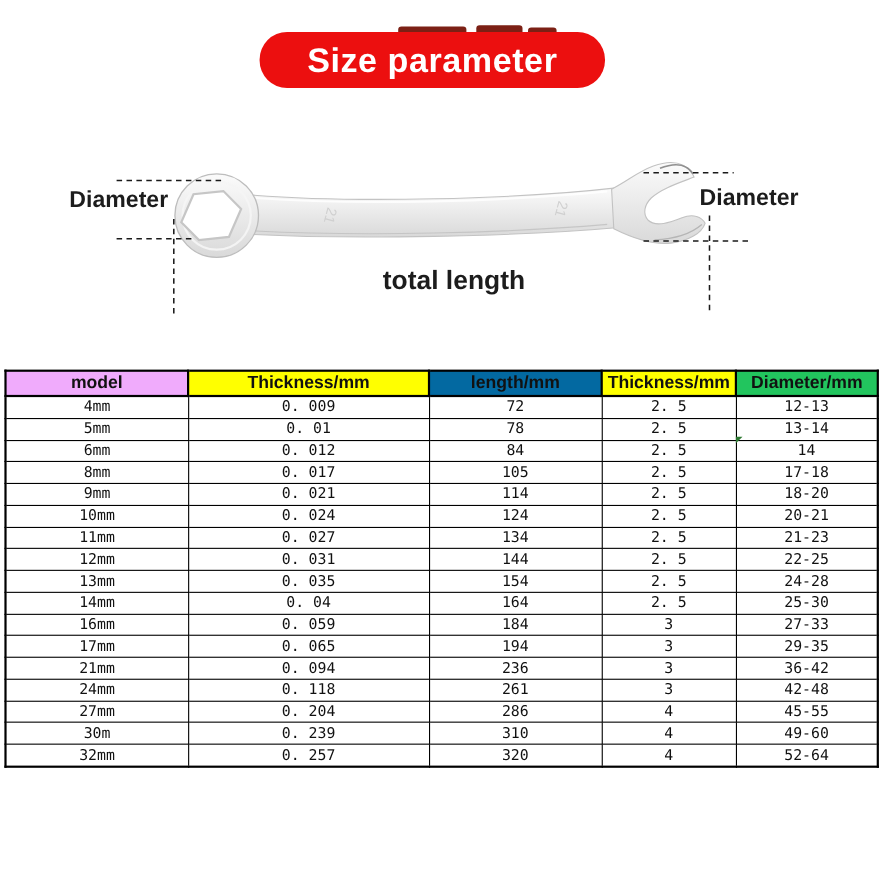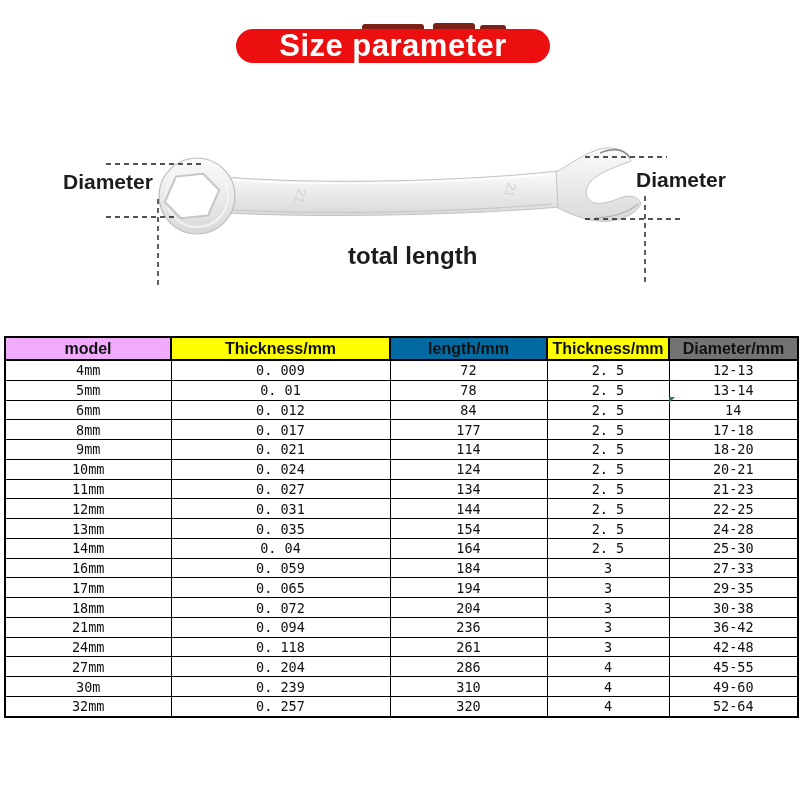--- a/index.html
+++ b/index.html
@@ -10,7 +10,7 @@
   
   .banner-smudge{position:absolute;z-index:1;border-radius:3px;}
   .banner{
-    position:absolute;left:236px;top:29px;width:314px;height:34px;
+    position:absolute;left:236px;top:29px;width:314px;height:51px;
     border-radius:25px;z-index:2;
     display:flex;align-items:center;justify-content:center;
   }

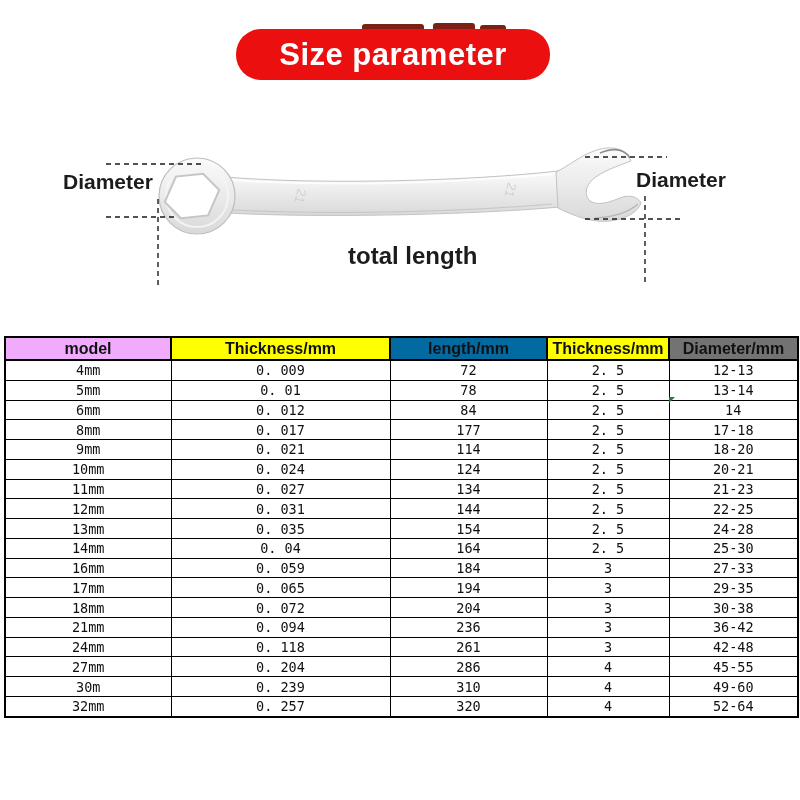--- a/index.html
+++ b/index.html
@@ -113,7 +113,7 @@
         <th style="background: rgb(255, 255, 0);">Thickness/mm</th>
         <th style="background: #0369a1;">length/mm</th>
         <th style="background: rgb(255, 255, 0);">Thickness/mm</th>
-        <th style="background: #737373;">Diameter/mm</th>
+        <th style="background: #22c55e;">Diameter/mm</th>
       </tr>
   </thead>
   <tbody id="table-body">

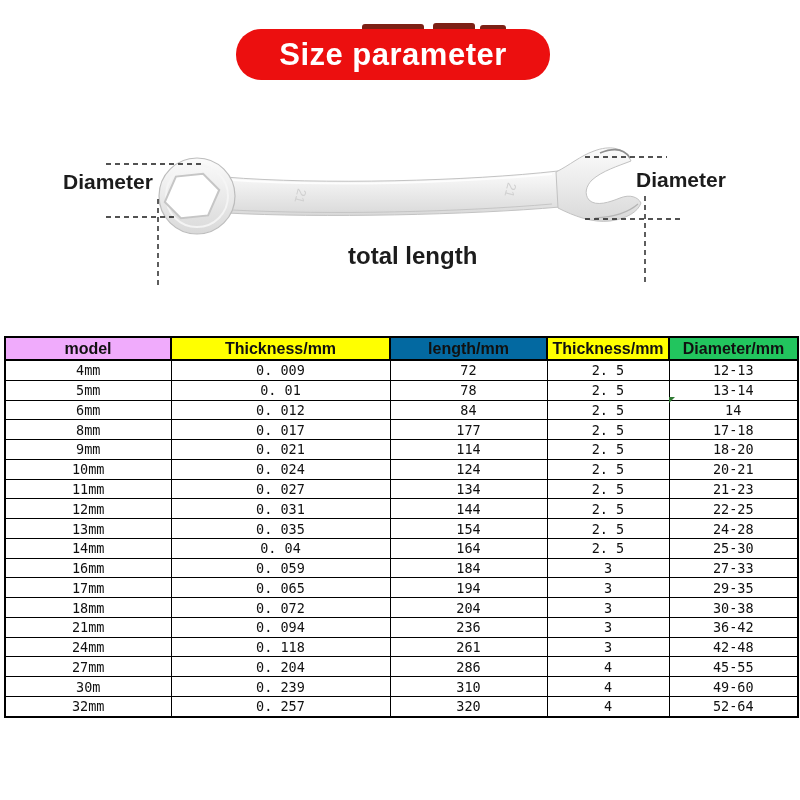--- a/index.html
+++ b/index.html
@@ -141,7 +141,7 @@
       <tr>
         <td>8mm</td>
         <td>0. 017</td>
-        <td>177</td>
+        <td>105</td>
         <td>2. 5</td>
         <td>17-18</td>
       </tr>

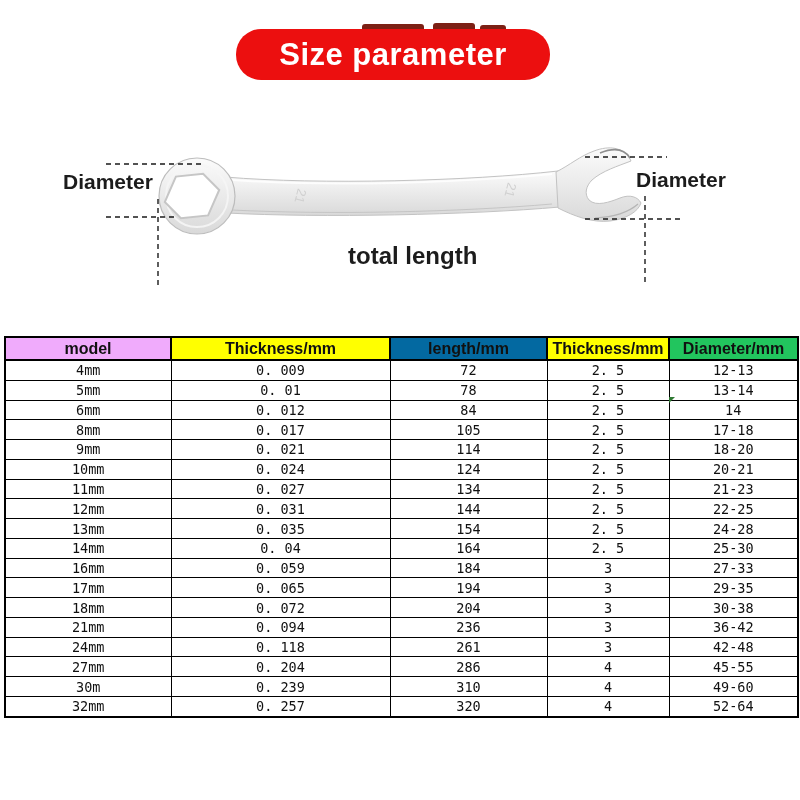--- a/index.html
+++ b/index.html
@@ -202,13 +202,6 @@
         <td>29-35</td>
       </tr>
       <tr>
-        <td>18mm</td>
-        <td>0. 072</td>
-        <td>204</td>
-        <td>3</td>
-        <td>30-38</td>
-      </tr>
-      <tr>
         <td>21mm</td>
         <td>0. 094</td>
         <td>236</td>

